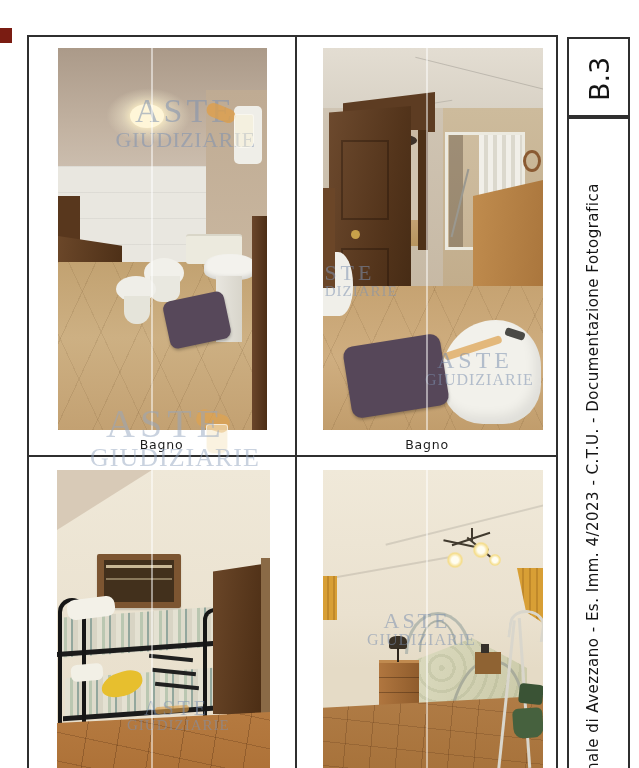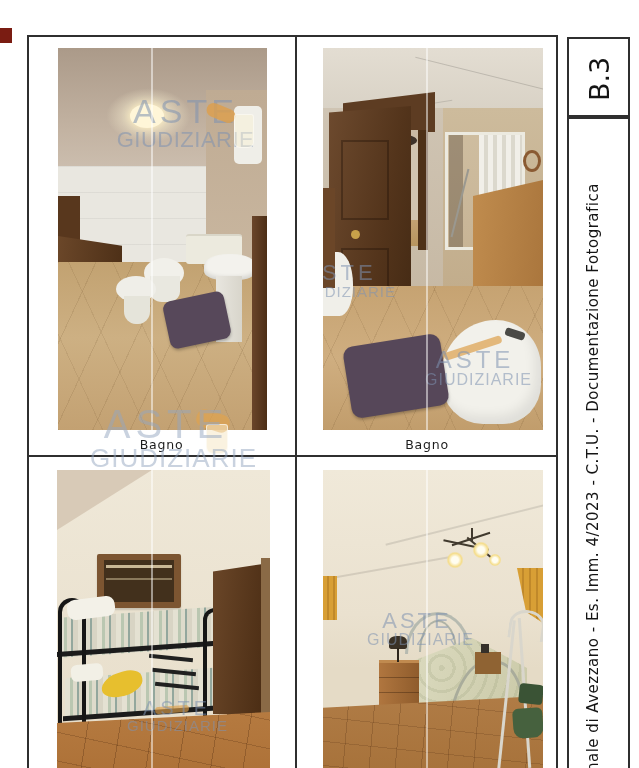--- a/index.html
+++ b/index.html
@@ -15,7 +15,7 @@
   .vtext { position:absolute; white-space:nowrap; transform-origin:0 0; transform:rotate(-90deg);
            color:#141414; font-family:"DejaVu Sans", sans-serif; }
   .wm { position:absolute; color:rgba(126,145,176,0.55); text-align:center; line-height:1.02;
-        font-family:Liberation Sans, sans-serif; pointer-events:none; }
+        font-family:Liberation Serif, serif; pointer-events:none; }
   .wm .l1 { display:block; letter-spacing:4px; }
   .wm .l2 { display:block; letter-spacing:1px; }
   .crease { position:absolute; top:0; width:2px; height:100%; background:rgba(255,255,255,0.5); }

